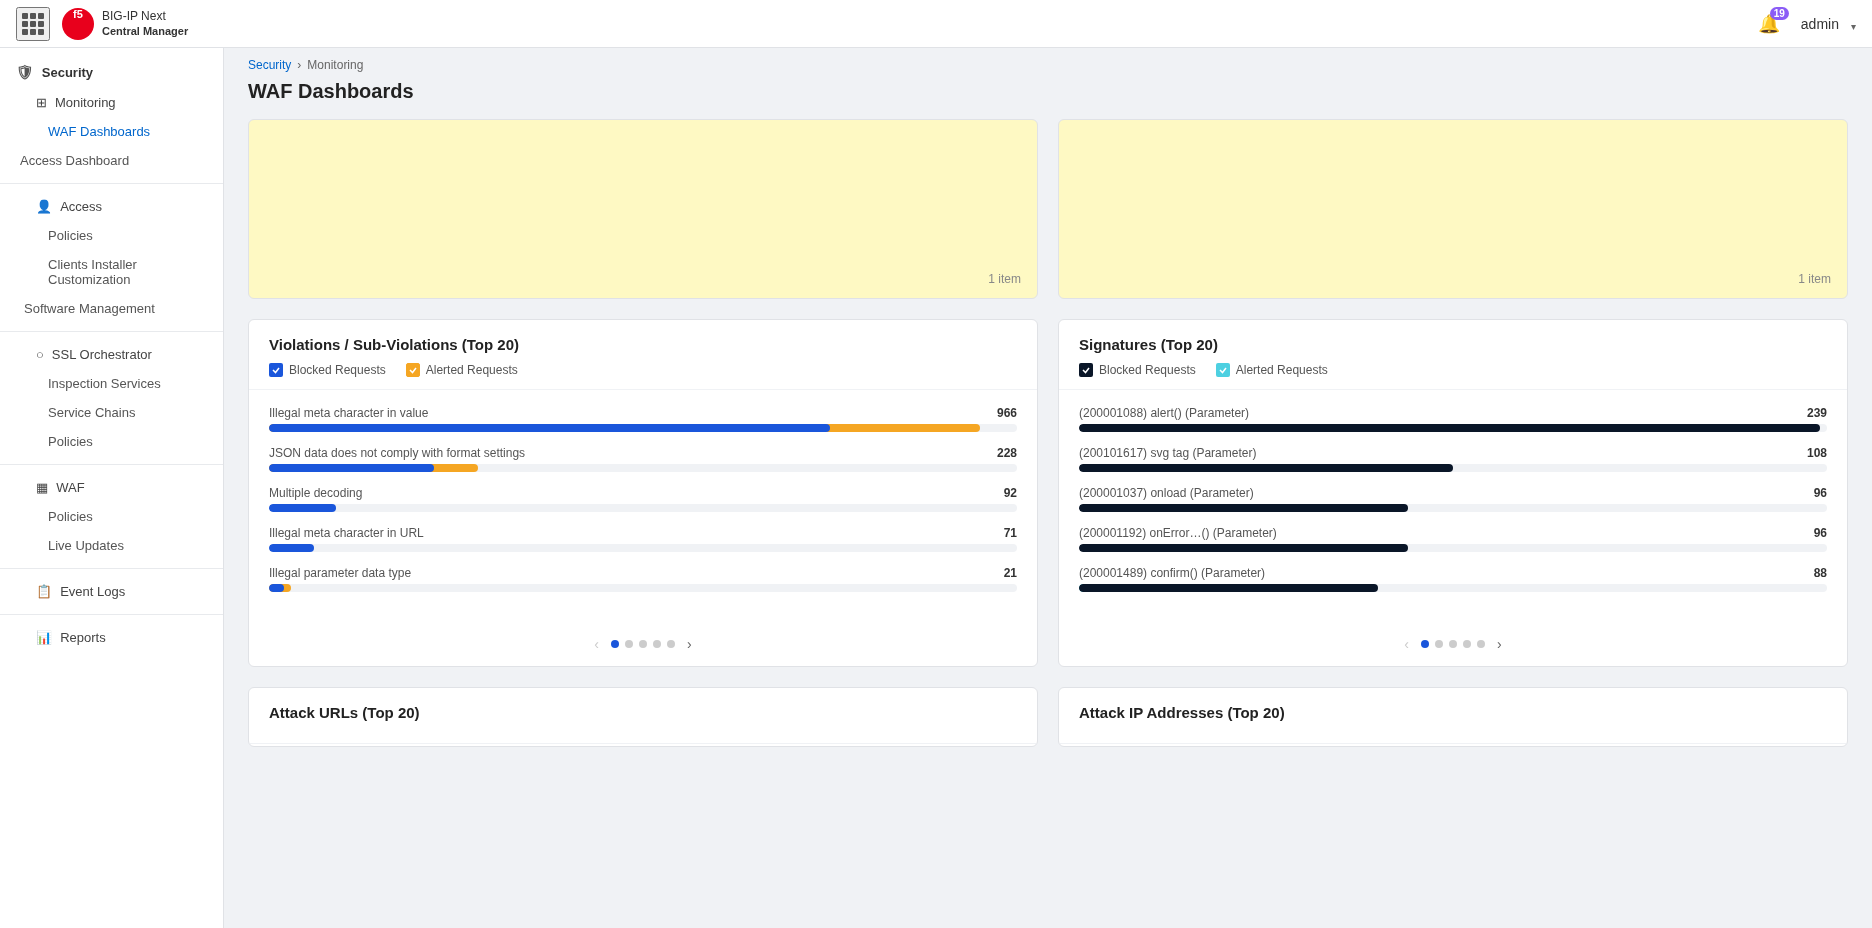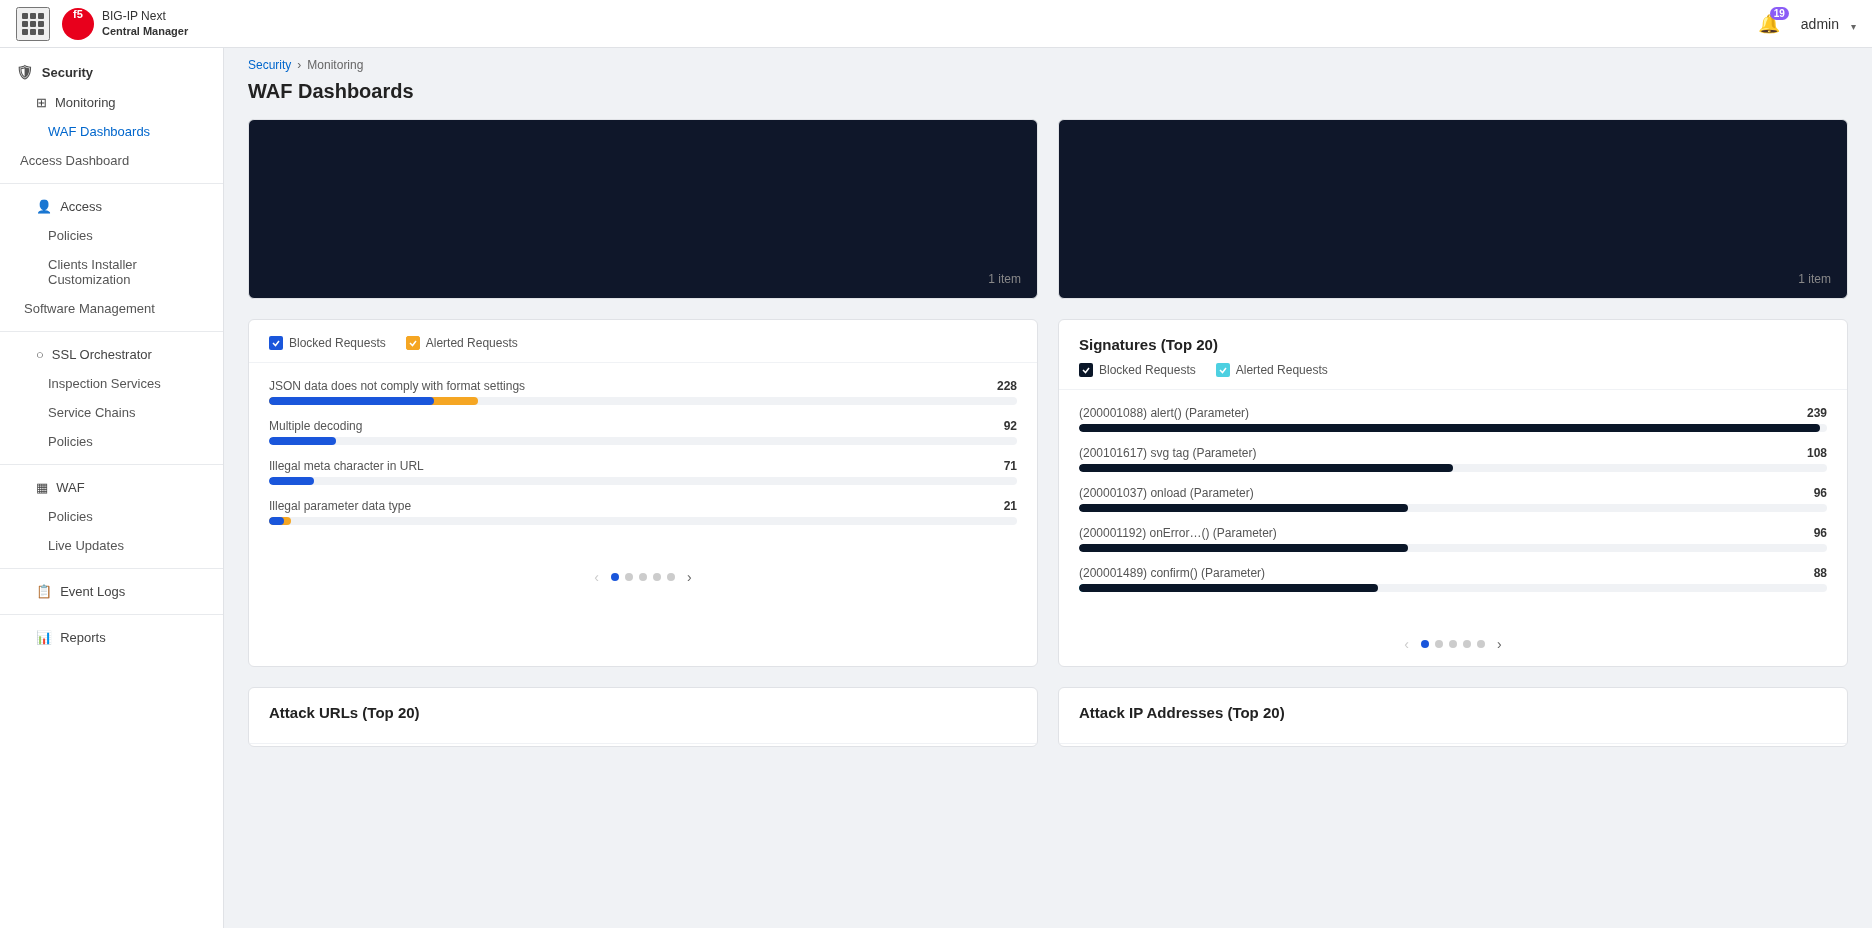--- a/index.html
+++ b/index.html
@@ -114,7 +114,7 @@
 
     
     .top-half-panel {
-      background: #0f172a; border: 1px solid #e0e2e6; border-radius: 6px;
+      background: #fef9c3; border: 1px solid #e0e2e6; border-radius: 6px;
       min-height: 180px; position: relative;
     }
     .top-half-item-count {

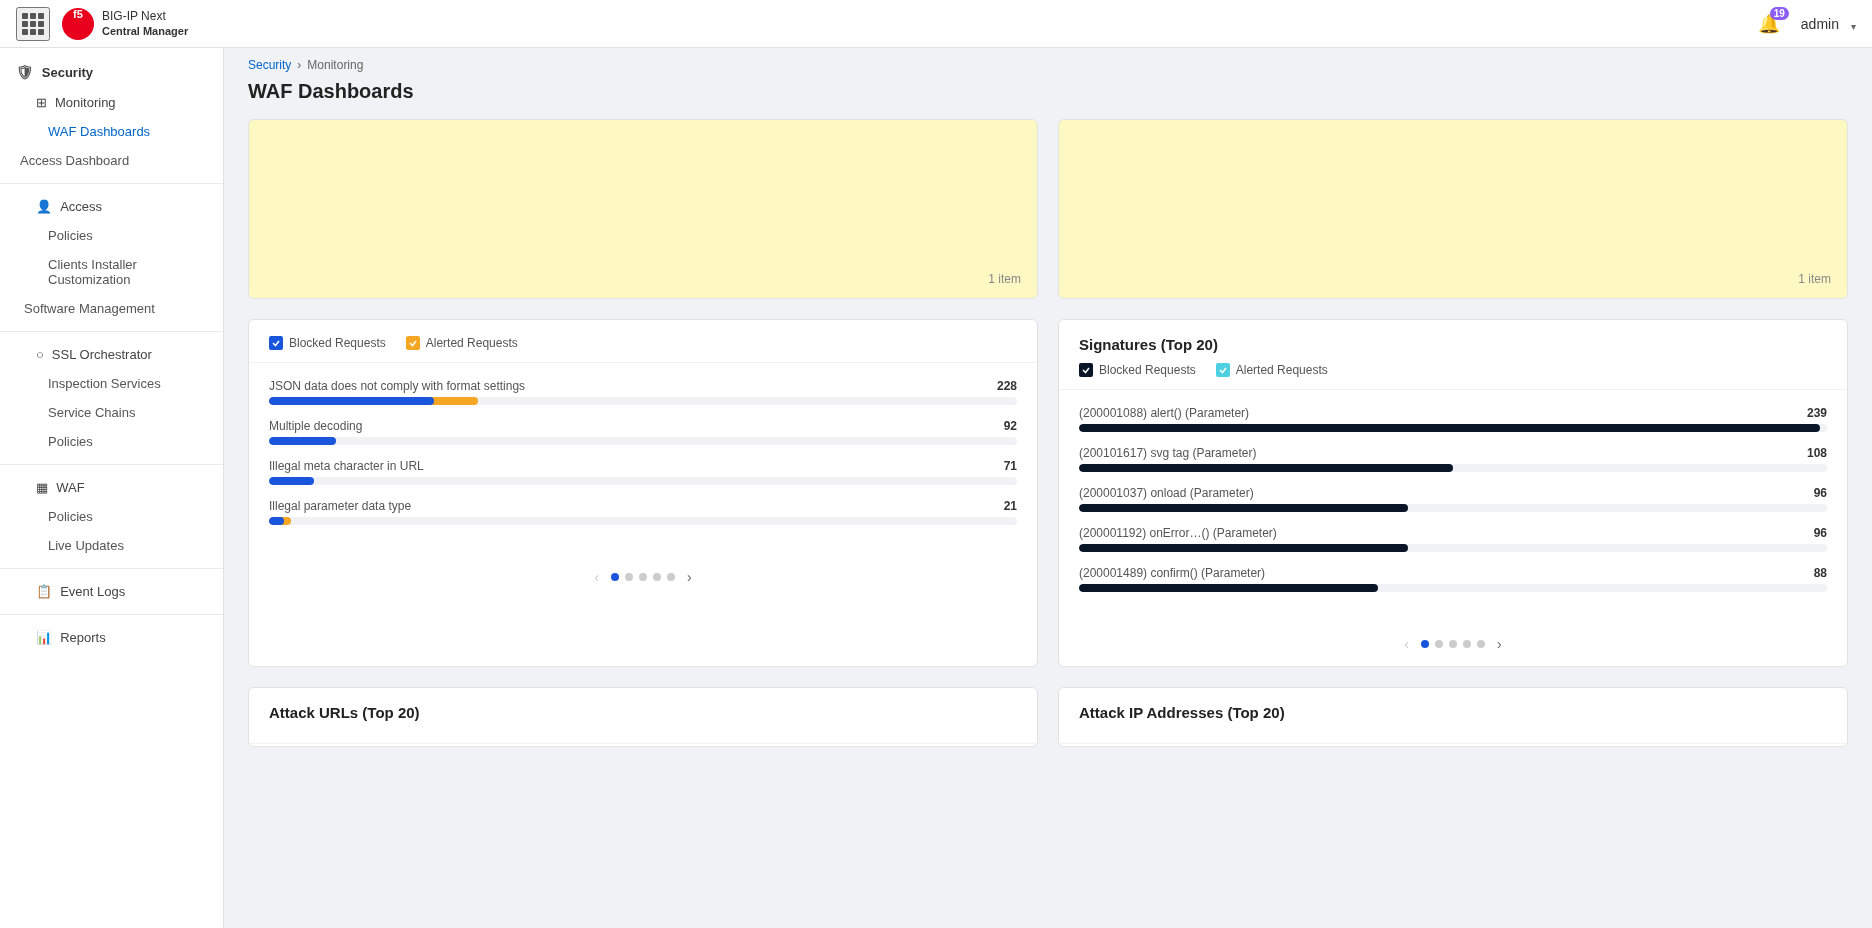--- a/index.html
+++ b/index.html
@@ -264,6 +264,7 @@
 
       <div class="panel">
         <div class="panel-header">
+          <div class="panel-title">Violations / Sub-Violations (Top 20)</div>
           <div class="panel-legend">
             <div class="legend-item">
               <div class="legend-checkbox blue">

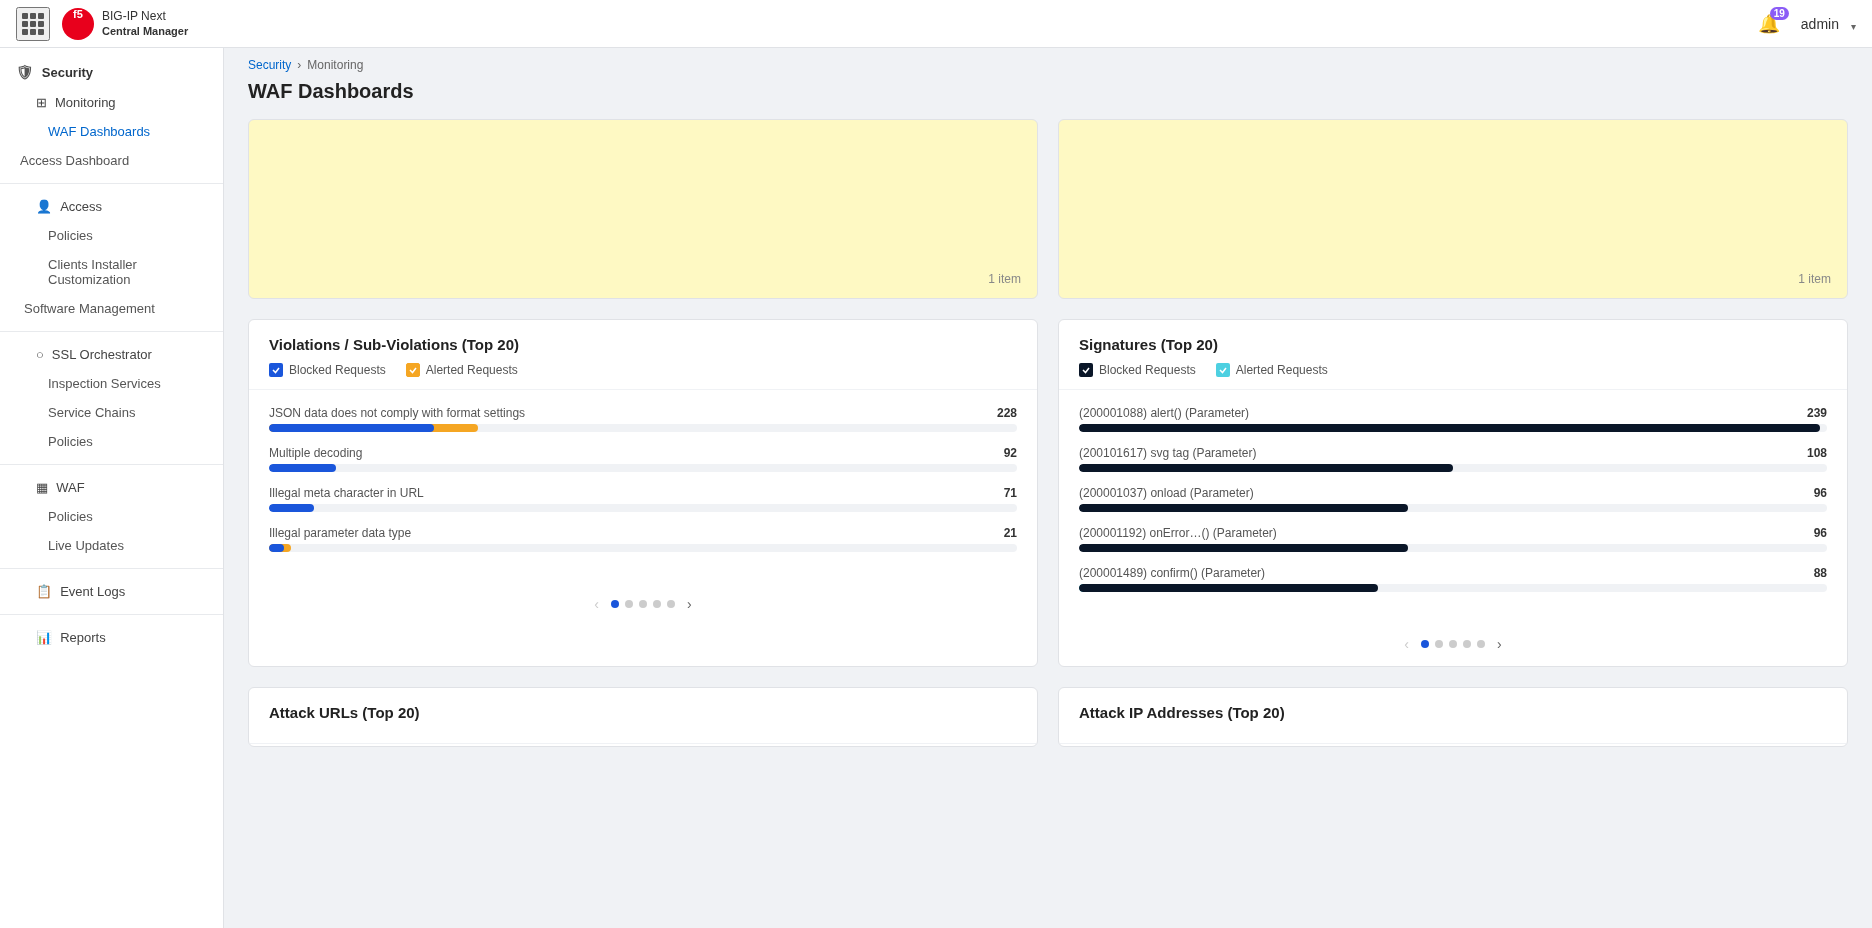--- a/index.html
+++ b/index.html
@@ -286,6 +286,16 @@
         </div>
         <div class="panel-body">
 
+          <div class="bar-item">
+            <div class="bar-item-header">
+              <span class="bar-label">Illegal meta character in value</span>
+              <span class="bar-value">966</span>
+            </div>
+            <div class="bar-stacked" style="position:relative; height:8px; background:#f0f2f5; border-radius:4px; overflow:hidden;">
+              <div class="bar-fill yellow" style="width:95%; z-index:1;"></div>
+              <div class="bar-fill blue" style="width:75%; z-index:2;"></div>
+            </div>
+          </div>
 
           <div class="bar-item">
             <div class="bar-item-header">

